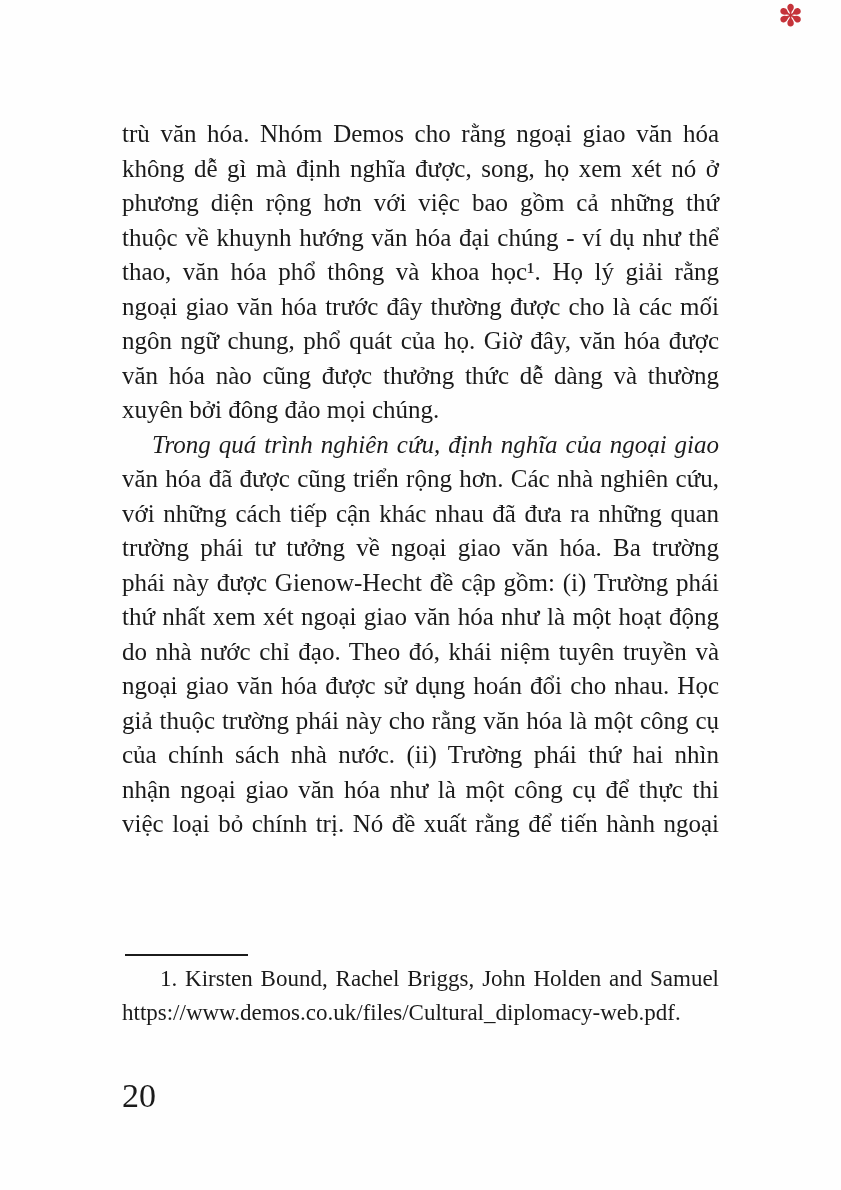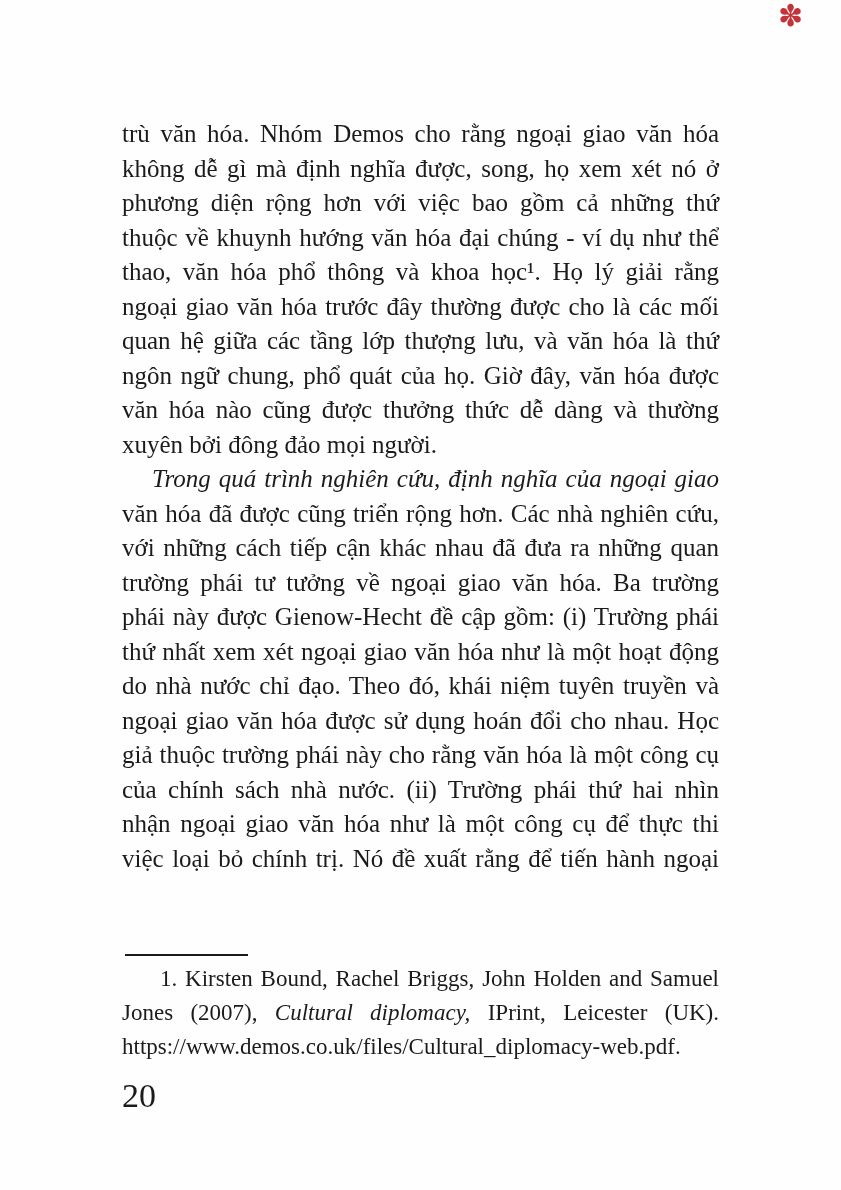--- a/index.html
+++ b/index.html
@@ -84,7 +84,6 @@
         <div class="line">thuộc về khuynh hướng văn hóa đại chúng - ví dụ như thể</div>
         <div class="line">thao, văn hóa phổ thông và khoa học¹. Họ lý giải rằng</div>
         <div class="line">ngoại giao văn hóa trước đây thường được cho là các mối</div>
-        <div class="line">quan hệ giữa các tầng lớp thượng lưu, và văn hóa là thứ</div>
         <div class="line">ngôn ngữ chung, phổ quát của họ. Giờ đây, văn hóa được</div>
         <div class="line">văn hóa nào cũng được thưởng thức dễ dàng và thường</div>
         <div class="line para-end">xuyên bởi đông đảo mọi người.</div>

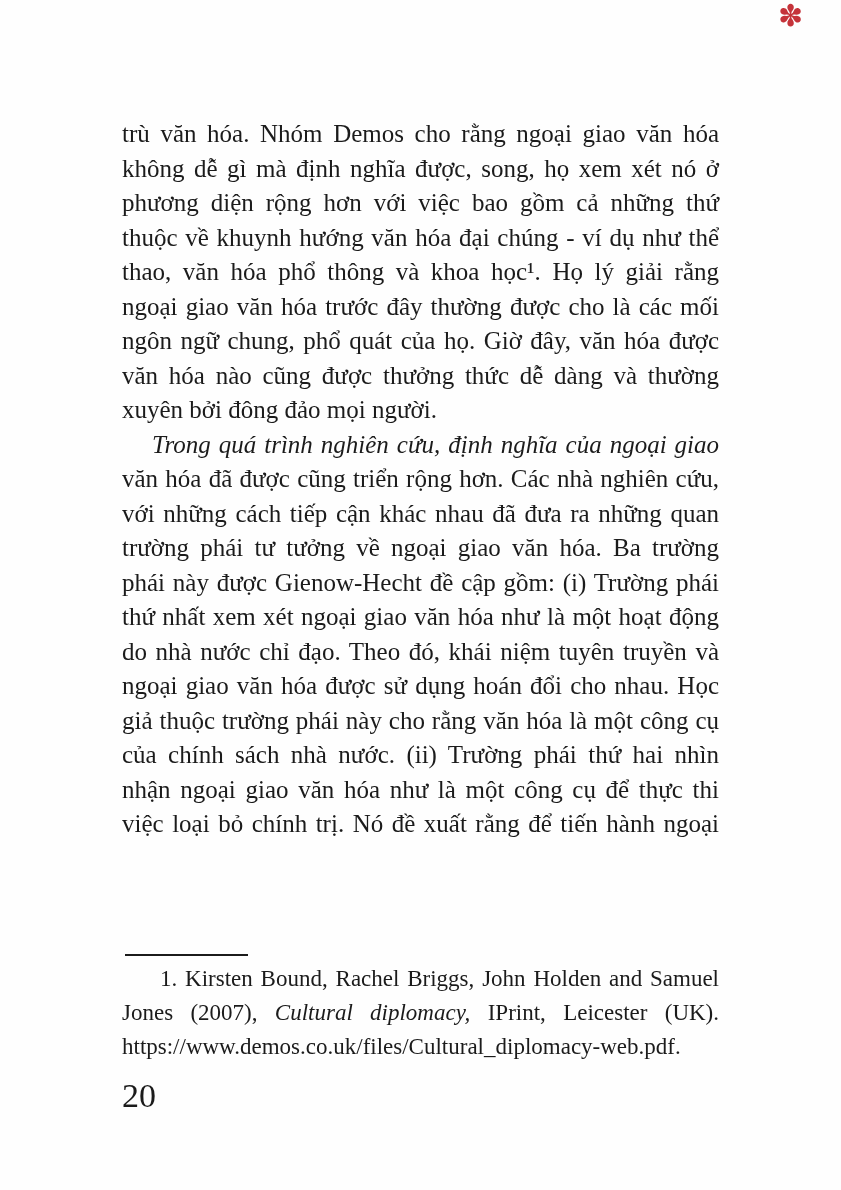--- a/index.html
+++ b/index.html
@@ -86,7 +86,7 @@
         <div class="line">ngoại giao văn hóa trước đây thường được cho là các mối</div>
         <div class="line">ngôn ngữ chung, phổ quát của họ. Giờ đây, văn hóa được</div>
         <div class="line">văn hóa nào cũng được thưởng thức dễ dàng và thường</div>
-        <div class="line para-end">xuyên bởi đông đảo mọi người.</div>
+        <div class="line para-end">xuyên bởi đông đảo mọi chúng.</div>
       </div>
     <div class="para">
         <div class="line indent">Trong quá trình nghiên cứu, định nghĩa của ngoại giao</div>

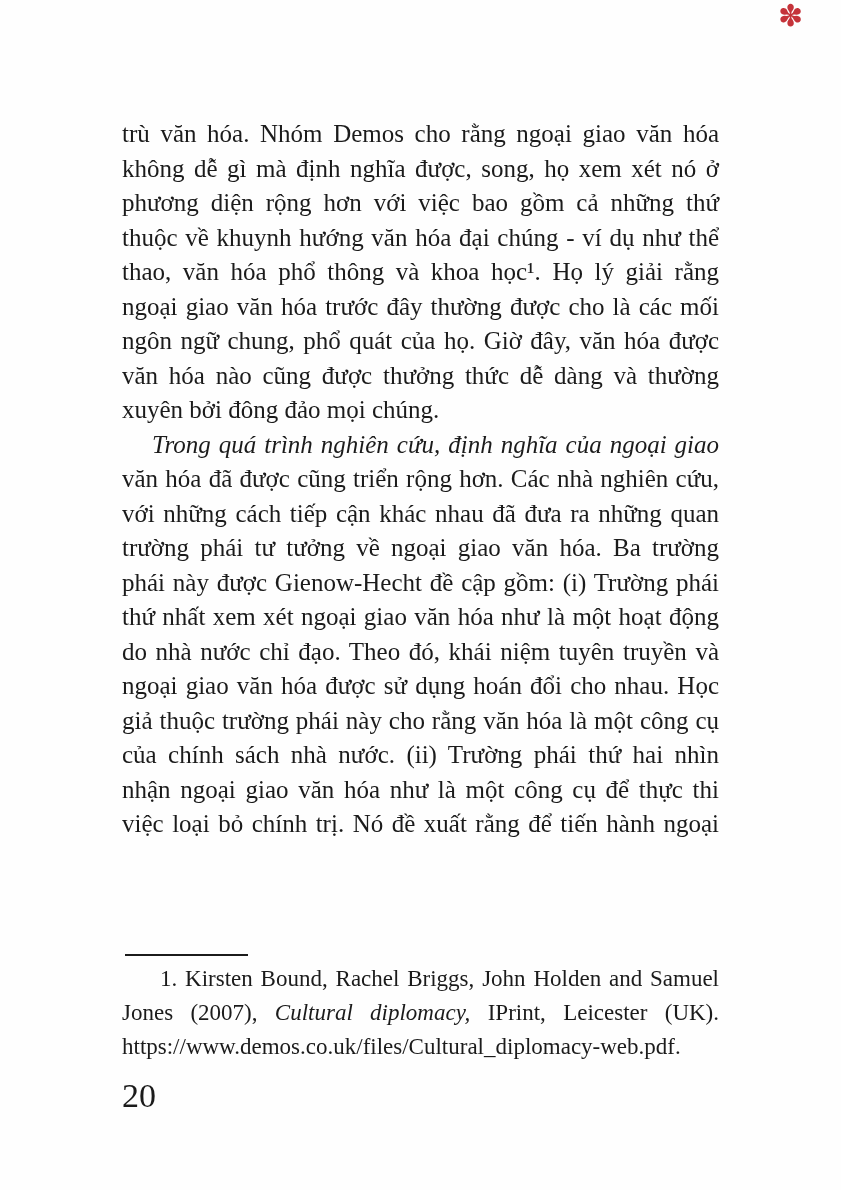--- a/index.html
+++ b/index.html
@@ -107,7 +107,6 @@
   <div class="footnote">
     <div class="fn-rule"></div>
     <div class="fn-line indent">1. Kirsten Bound, Rachel Briggs, John Holden and Samuel</div>
-    <div class="fn-line"><span>Jones (2007), </span><span class="italic">Cultural diplomacy,</span><span> IPrint, Leicester (UK).</span></div>
     <div class="fn-line url">https://www.demos.co.uk/files/Cultural_diplomacy-web.pdf.</div>
   </div>
 

